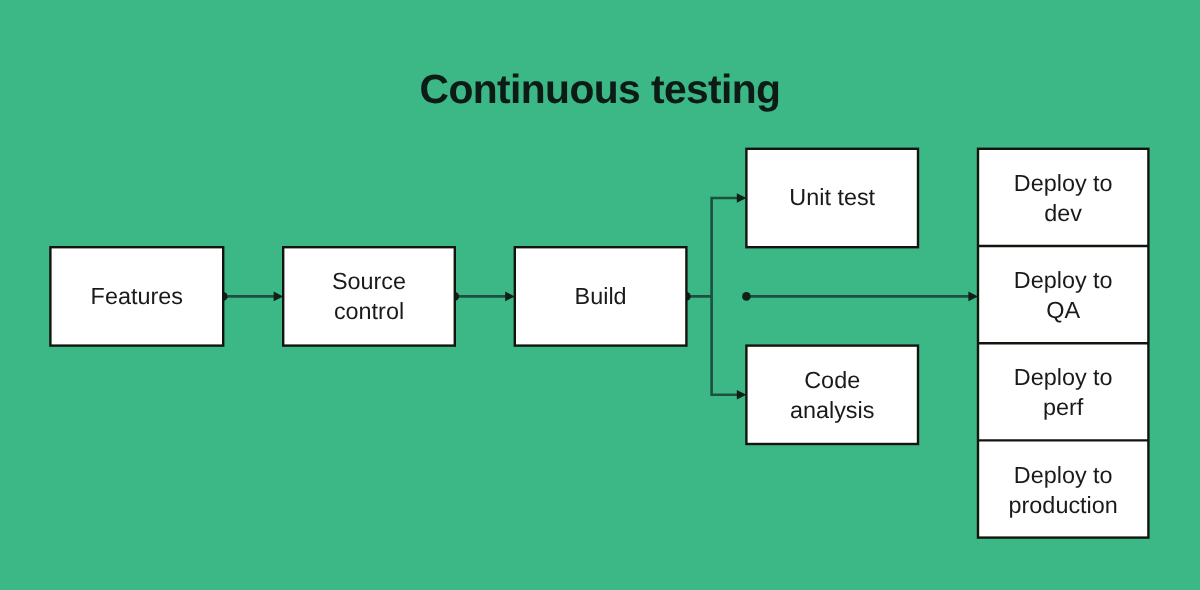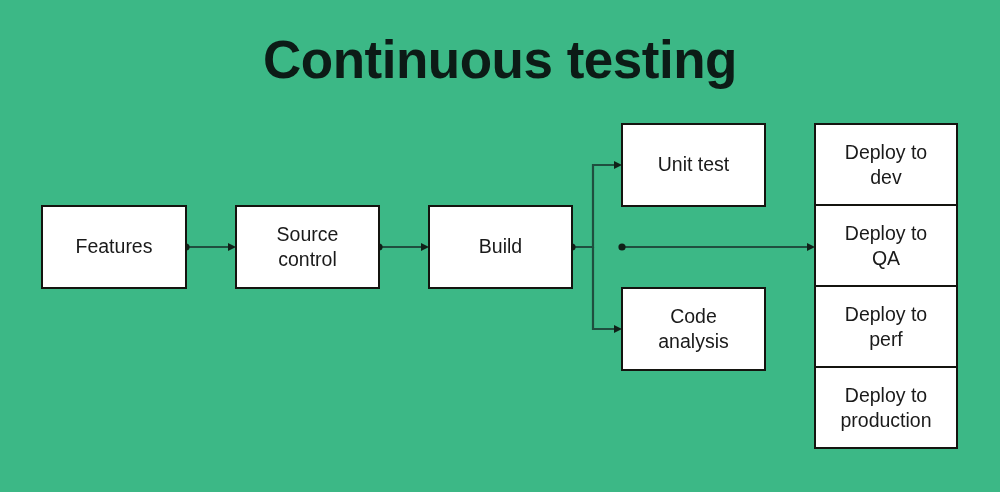--- a/index.html
+++ b/index.html
@@ -24,9 +24,9 @@
     top: 0;
     width: 1000px;
     text-align: center;
-    padding-top: 28px;
+    padding-top: 55px;
     font-family: "Liberation Sans", sans-serif;
-    font-size: 53px;
+    font-size: 34px;
     font-weight: bold;
     letter-spacing: -0.5px;
     color: #0c1b16;

